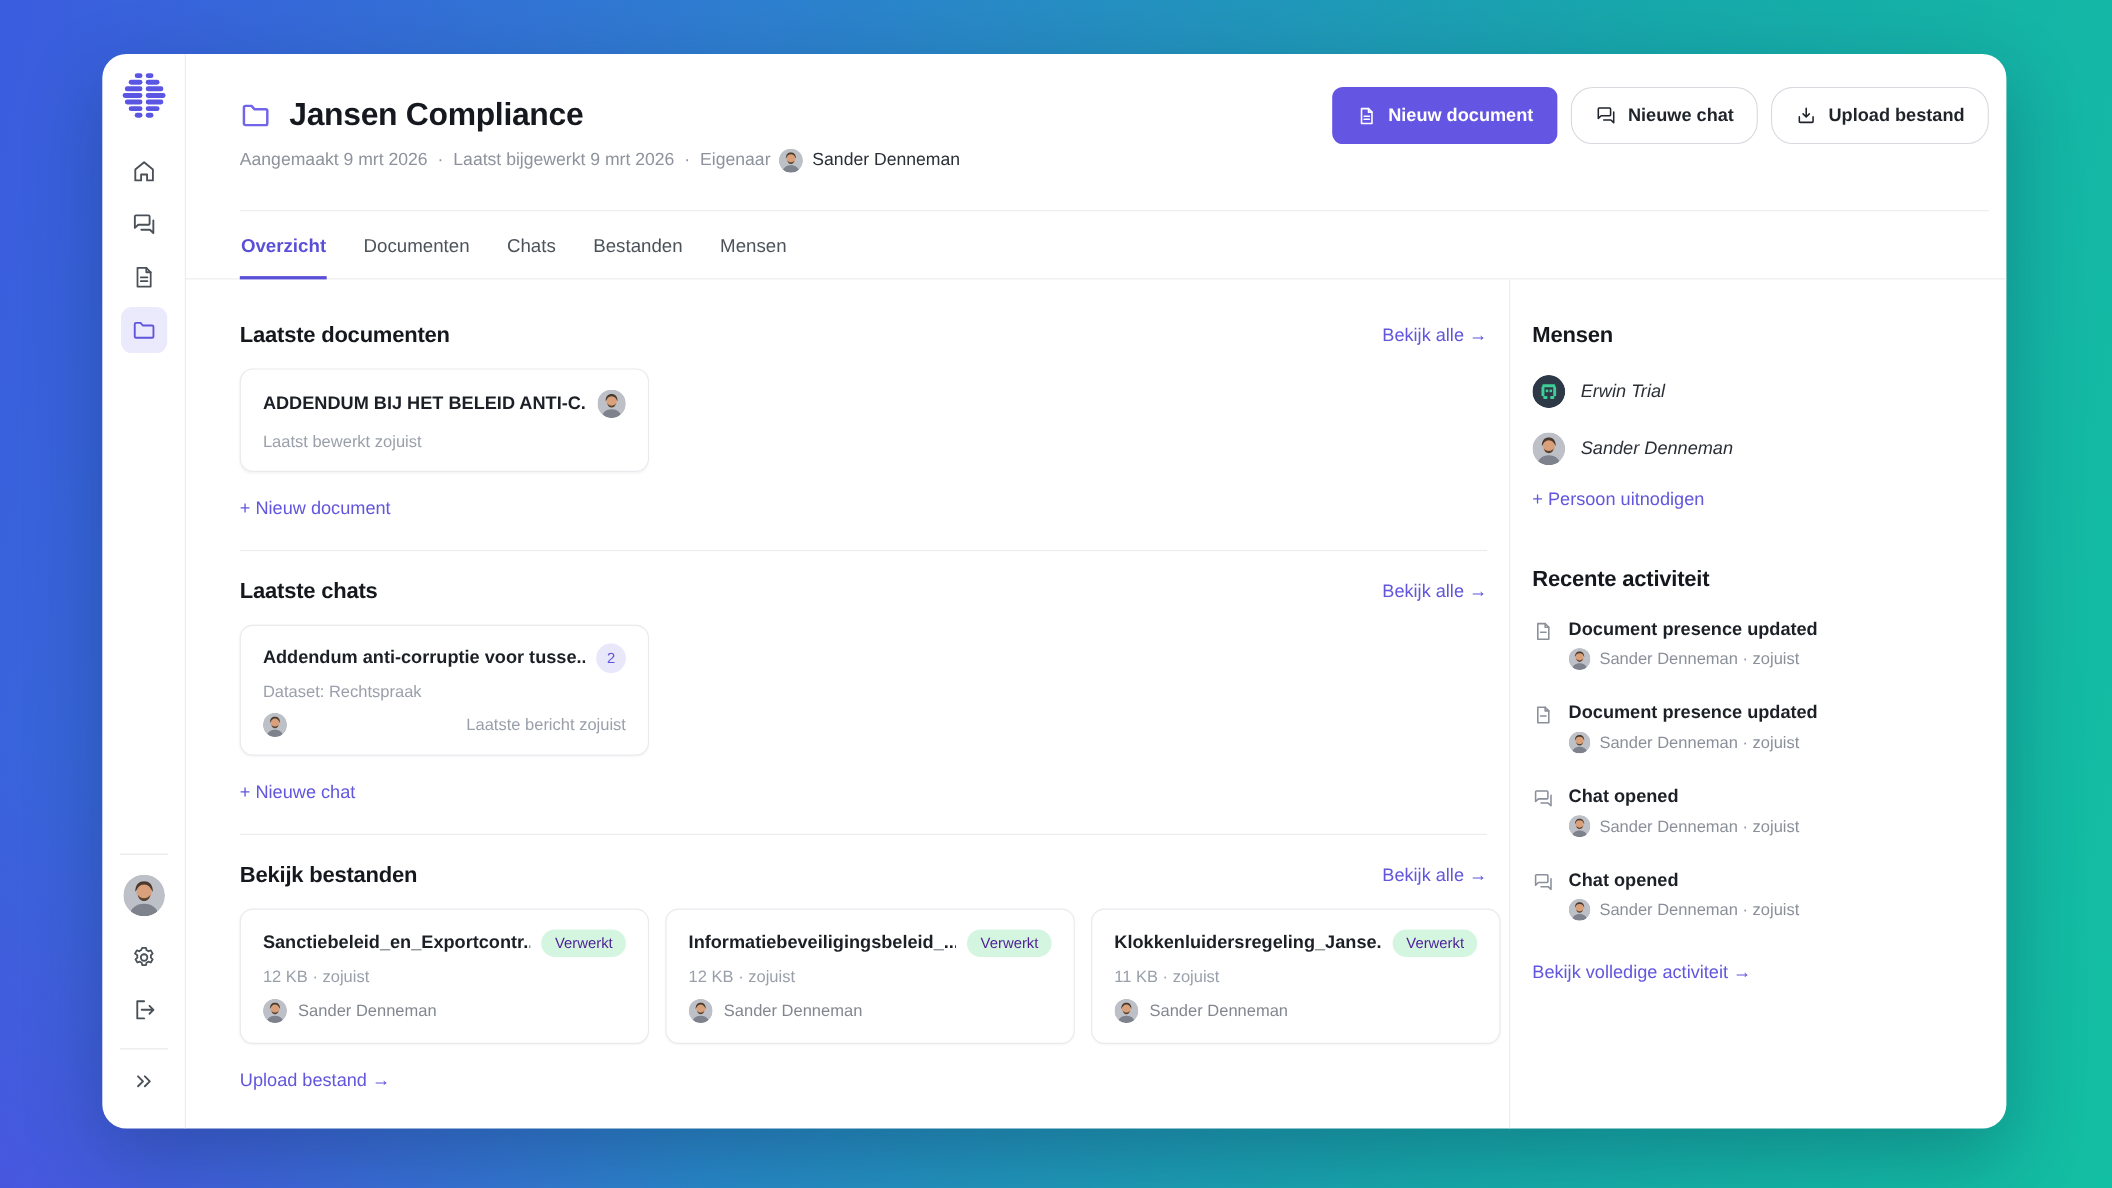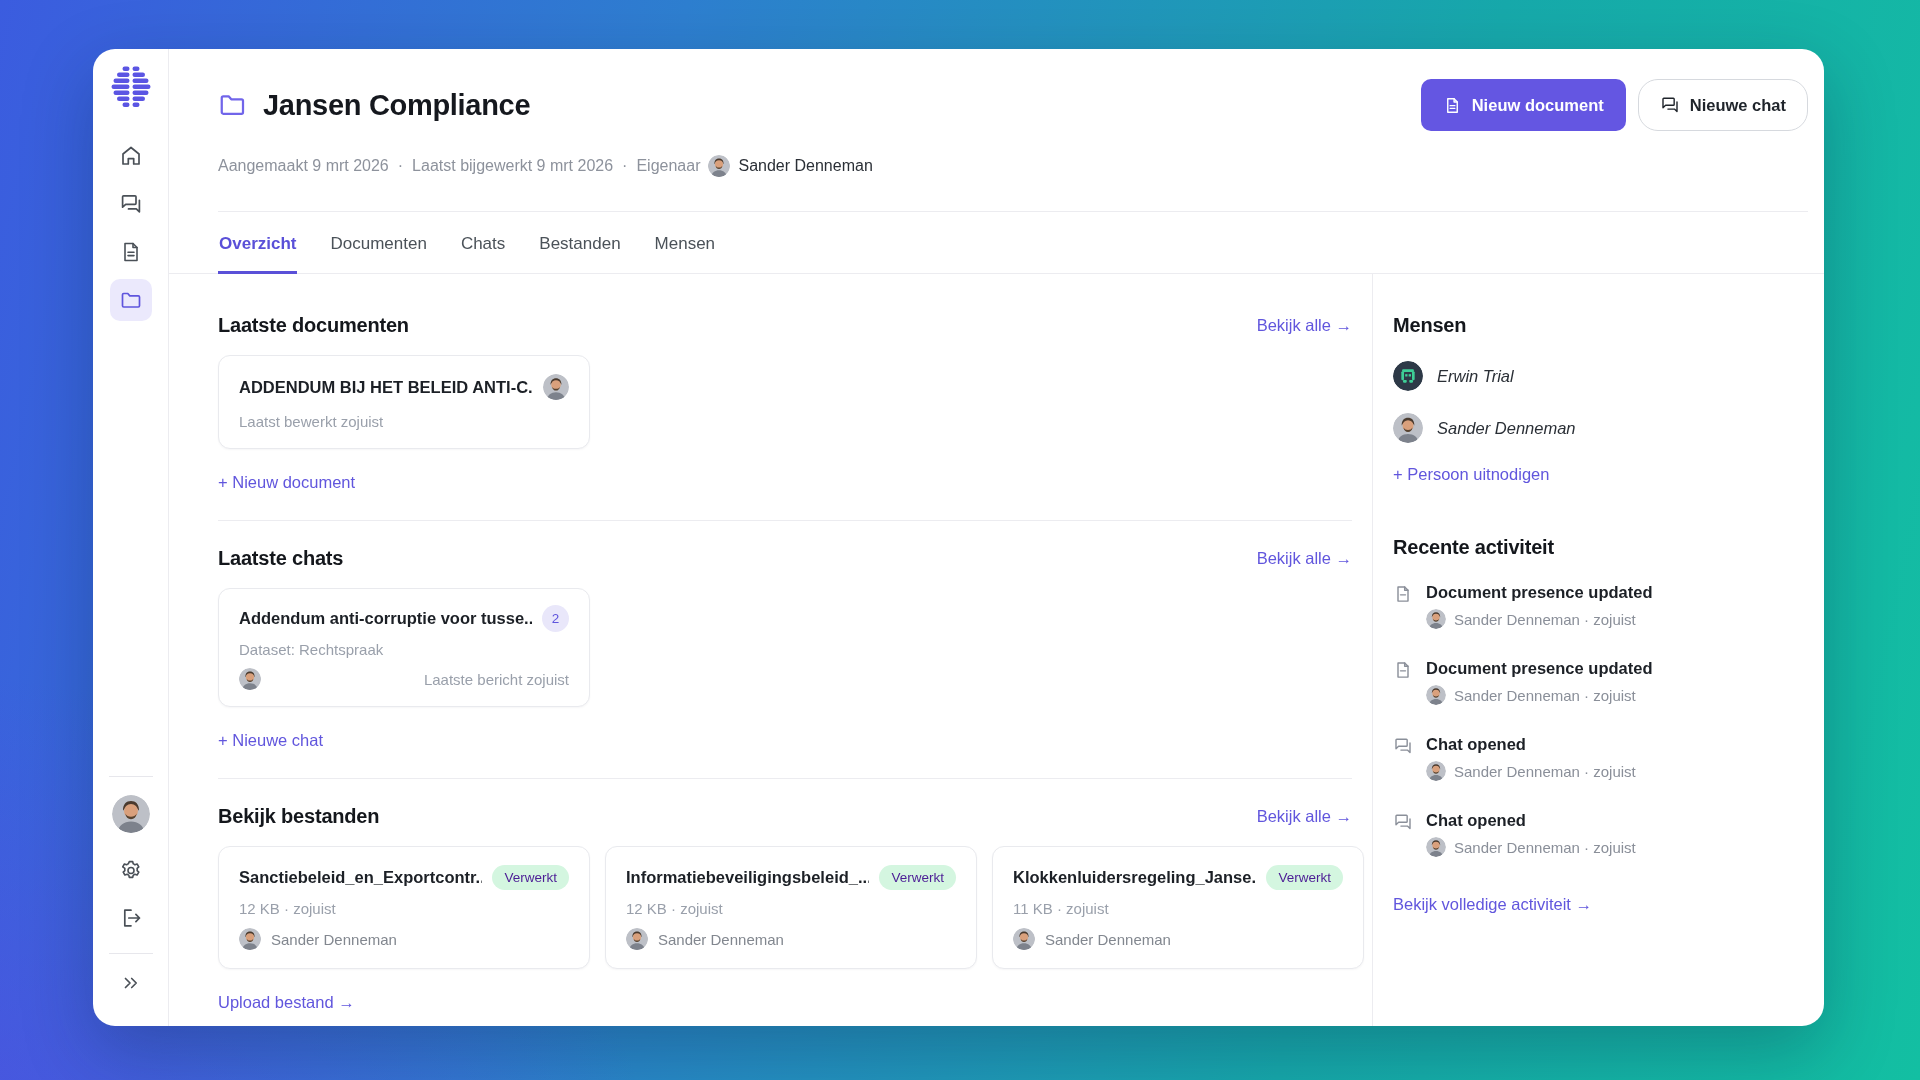--- a/index.html
+++ b/index.html
@@ -235,6 +235,15 @@
             </span>
             <span>Nieuwe chat</span>
           </button>
+          <button class="btn btn-secondary">
+            <span>
+              <svg width="20" height="20" viewBox="0 0 24 24" fill="none" stroke="#1f242b" stroke-width="1.7" stroke-linecap="round" stroke-linejoin="round">
+                  <path d="M4.5 13.5v5a1 1 0 0 0 1 1h13a1 1 0 0 0 1-1v-5"></path>
+                  <path d="M12 4.2v9M8.6 10.2l3.4 3.4 3.4-3.4"></path>
+                </svg>
+            </span>
+            <span>Upload bestand</span>
+          </button>
         </div>
       </div>
       <div class="meta-row">

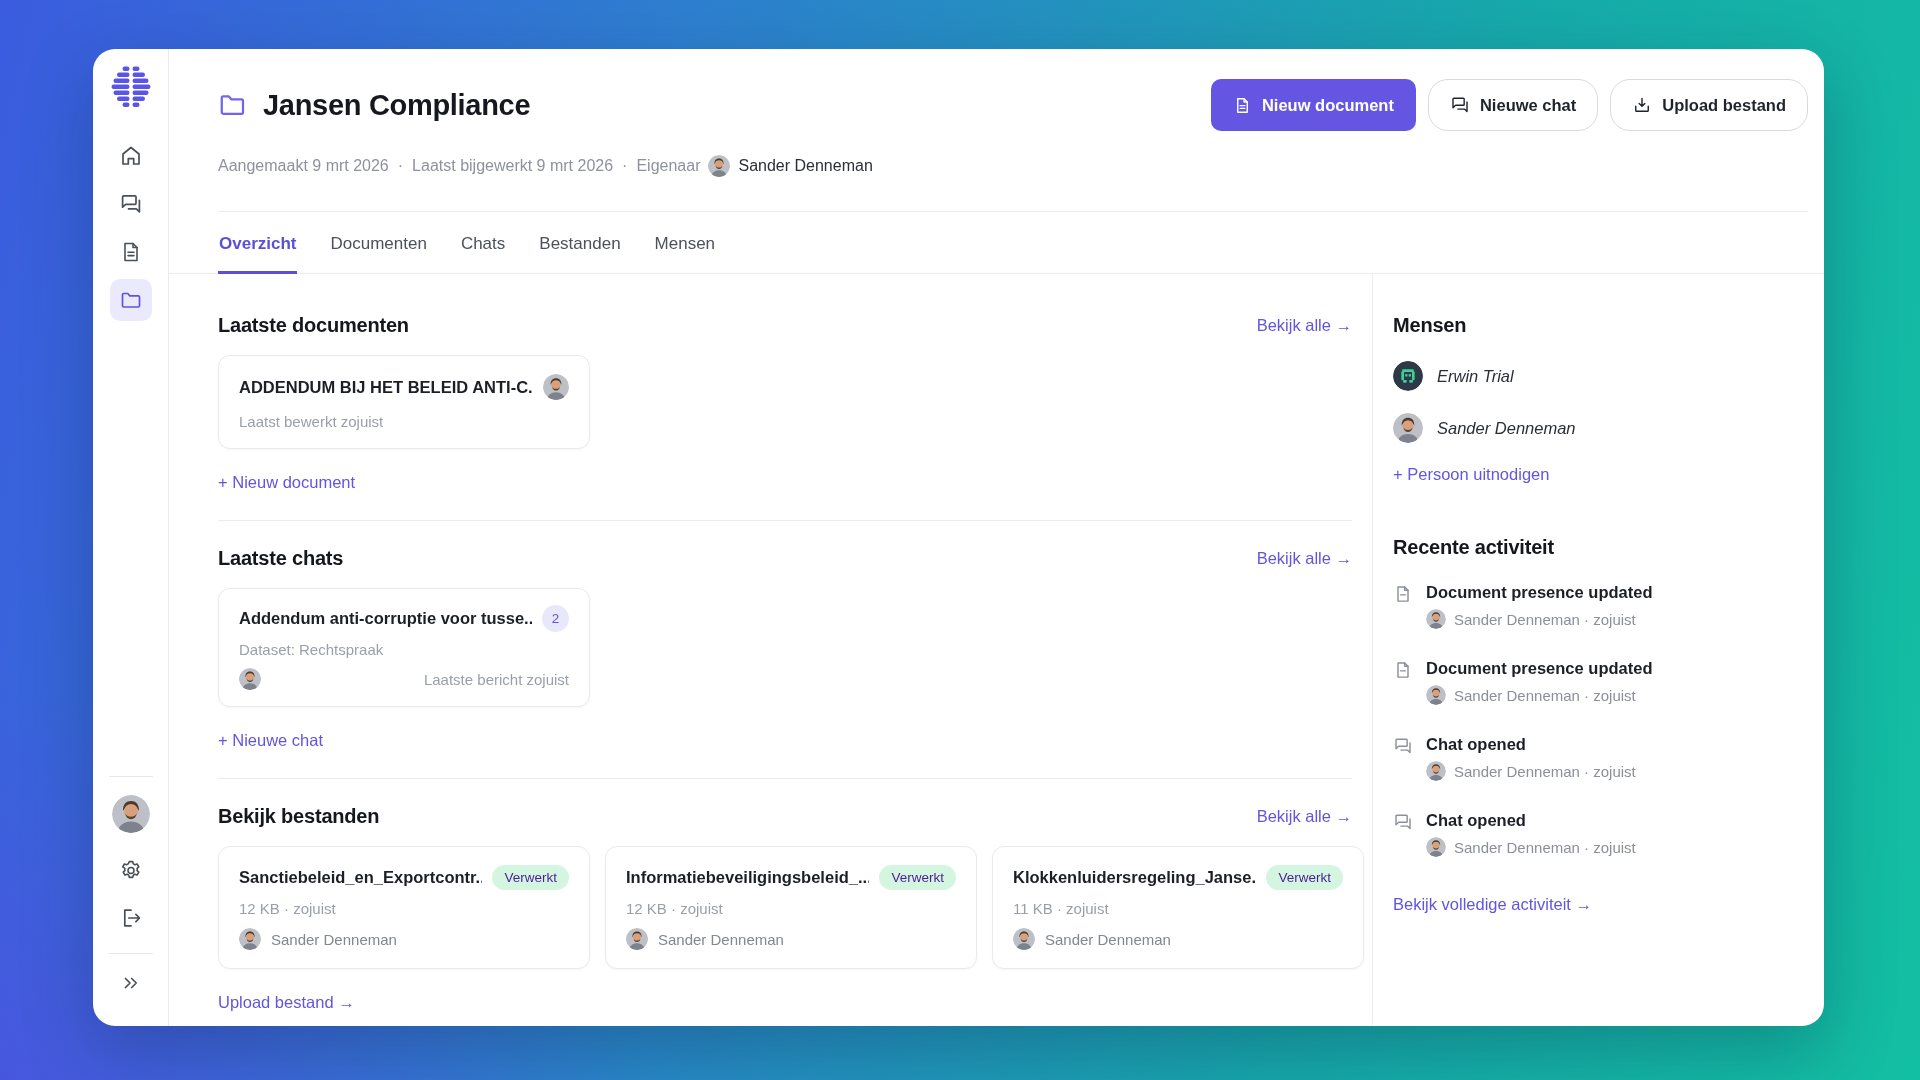--- a/index.html
+++ b/index.html
@@ -38,7 +38,7 @@
     border-radius:10px; font-size:16.5px; font-weight:600; cursor:pointer; border:1px solid transparent;}
   .btn-primary{ background:#6456e2; color:#fff;}
   .btn-secondary{ background:#fff; border-color:#d6d9de; color:#1f242b;border-radius:20px;}
-  .meta-row{ display:flex; align-items:center; gap:9px; margin-top:24px; padding-bottom:34px;
+  .meta-row{ display:flex; align-items:center; gap:9px; margin-top:4px; padding-bottom:34px;
     font-size:16px; color:#8d929c;}
   .meta-owner{ display:flex; align-items:center; gap:8px;}
   .meta-owner .mini-avatar{ width:22px; height:22px; border-radius:50%; overflow:hidden;}

